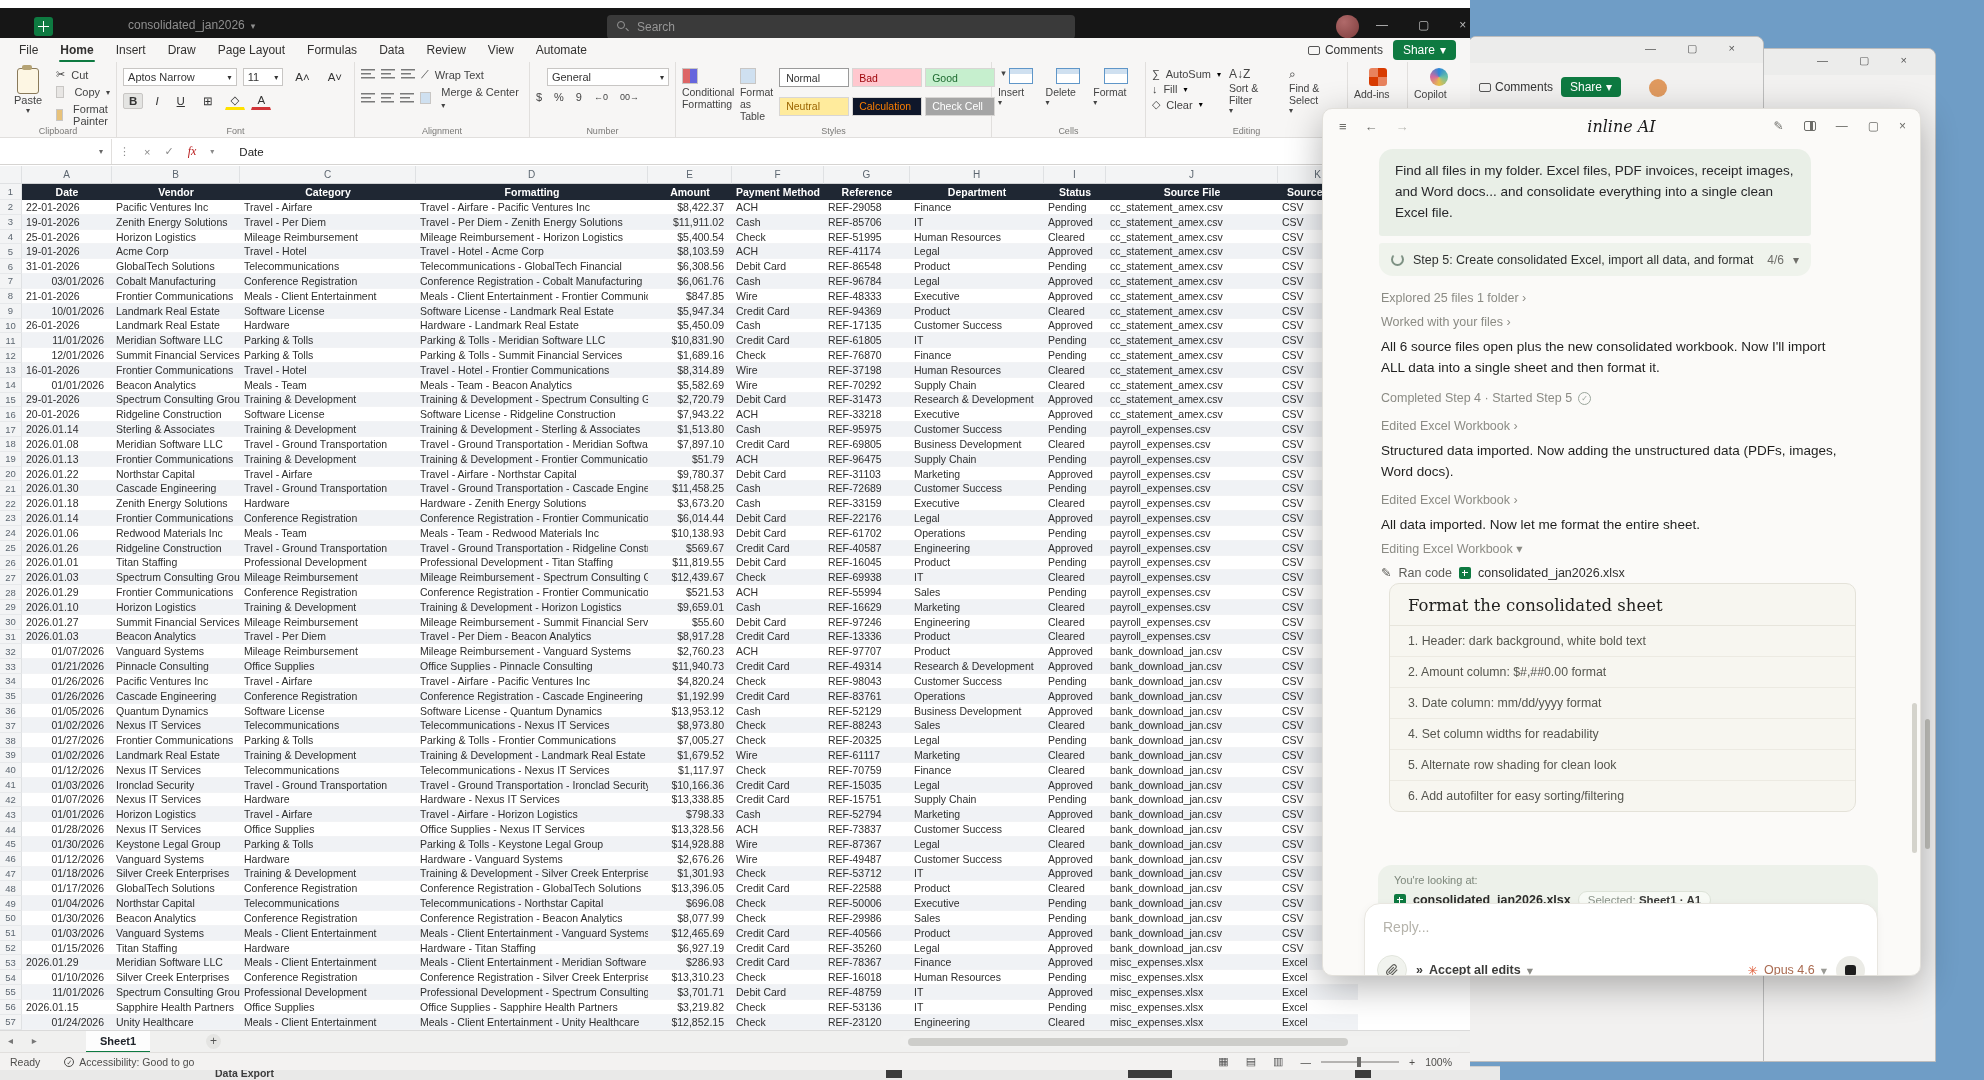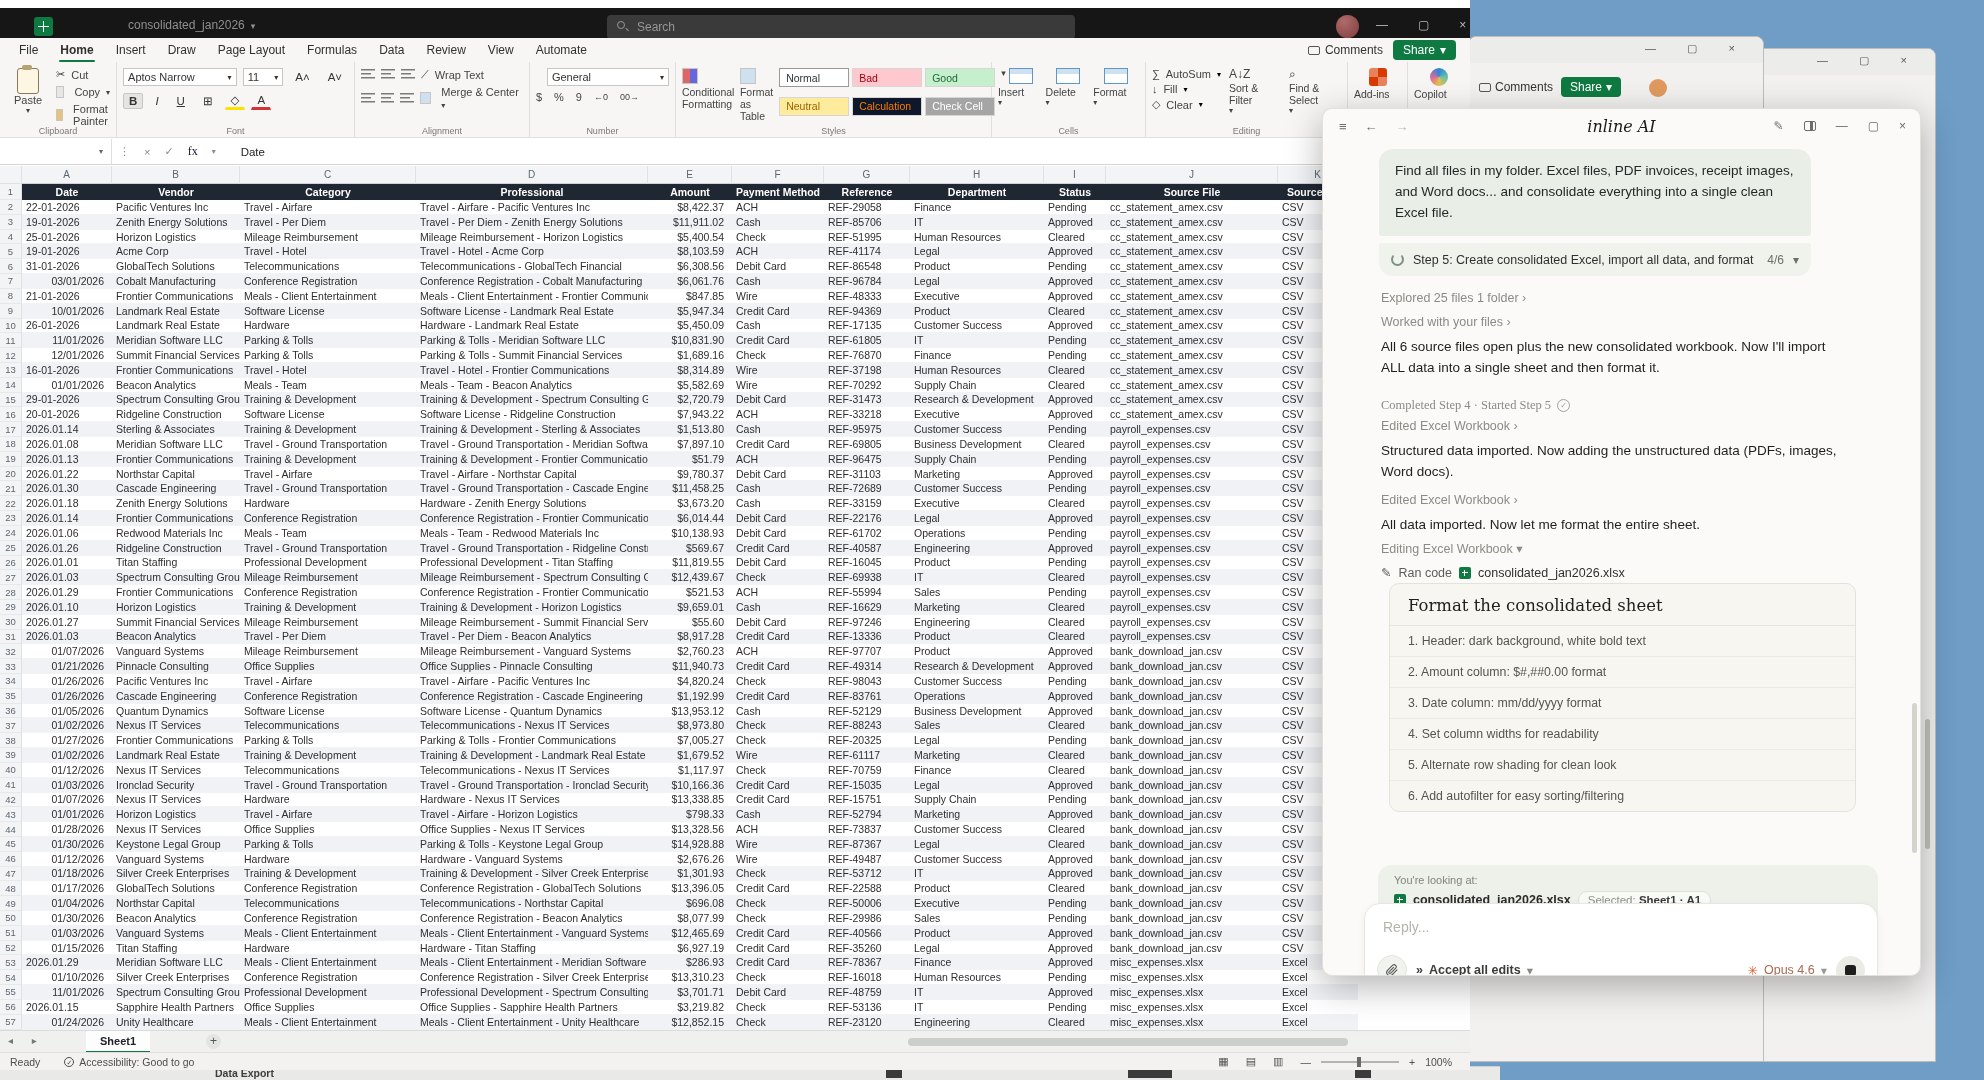--- a/index.html
+++ b/index.html
@@ -85,7 +85,7 @@
   .fbar{position:absolute;left:0;top:139px;width:100%;height:26px;background:#fff;border-bottom:1px solid #d6d4d2;display:flex;align-items:center;}
   .namebox{width:112px;height:100%;border-right:1px solid #e1dfdd;display:flex;align-items:center;justify-content:flex-end;padding-right:8px;font-size:10px;color:#666;}
   .fb-ic{font-size:11px;color:#8a8a8a;margin:0 7px;}
-  .fb-fx{font-family:"Liberation Serif",serif;font-size:12px;color:#0f172a;}
+  .fb-fx{font-style:italic;font-family:"Liberation Serif",serif;font-size:12px;color:#b91c1c;}
   .fb-value{font-size:11.5px;color:#222;margin-left:18px;}
 
   

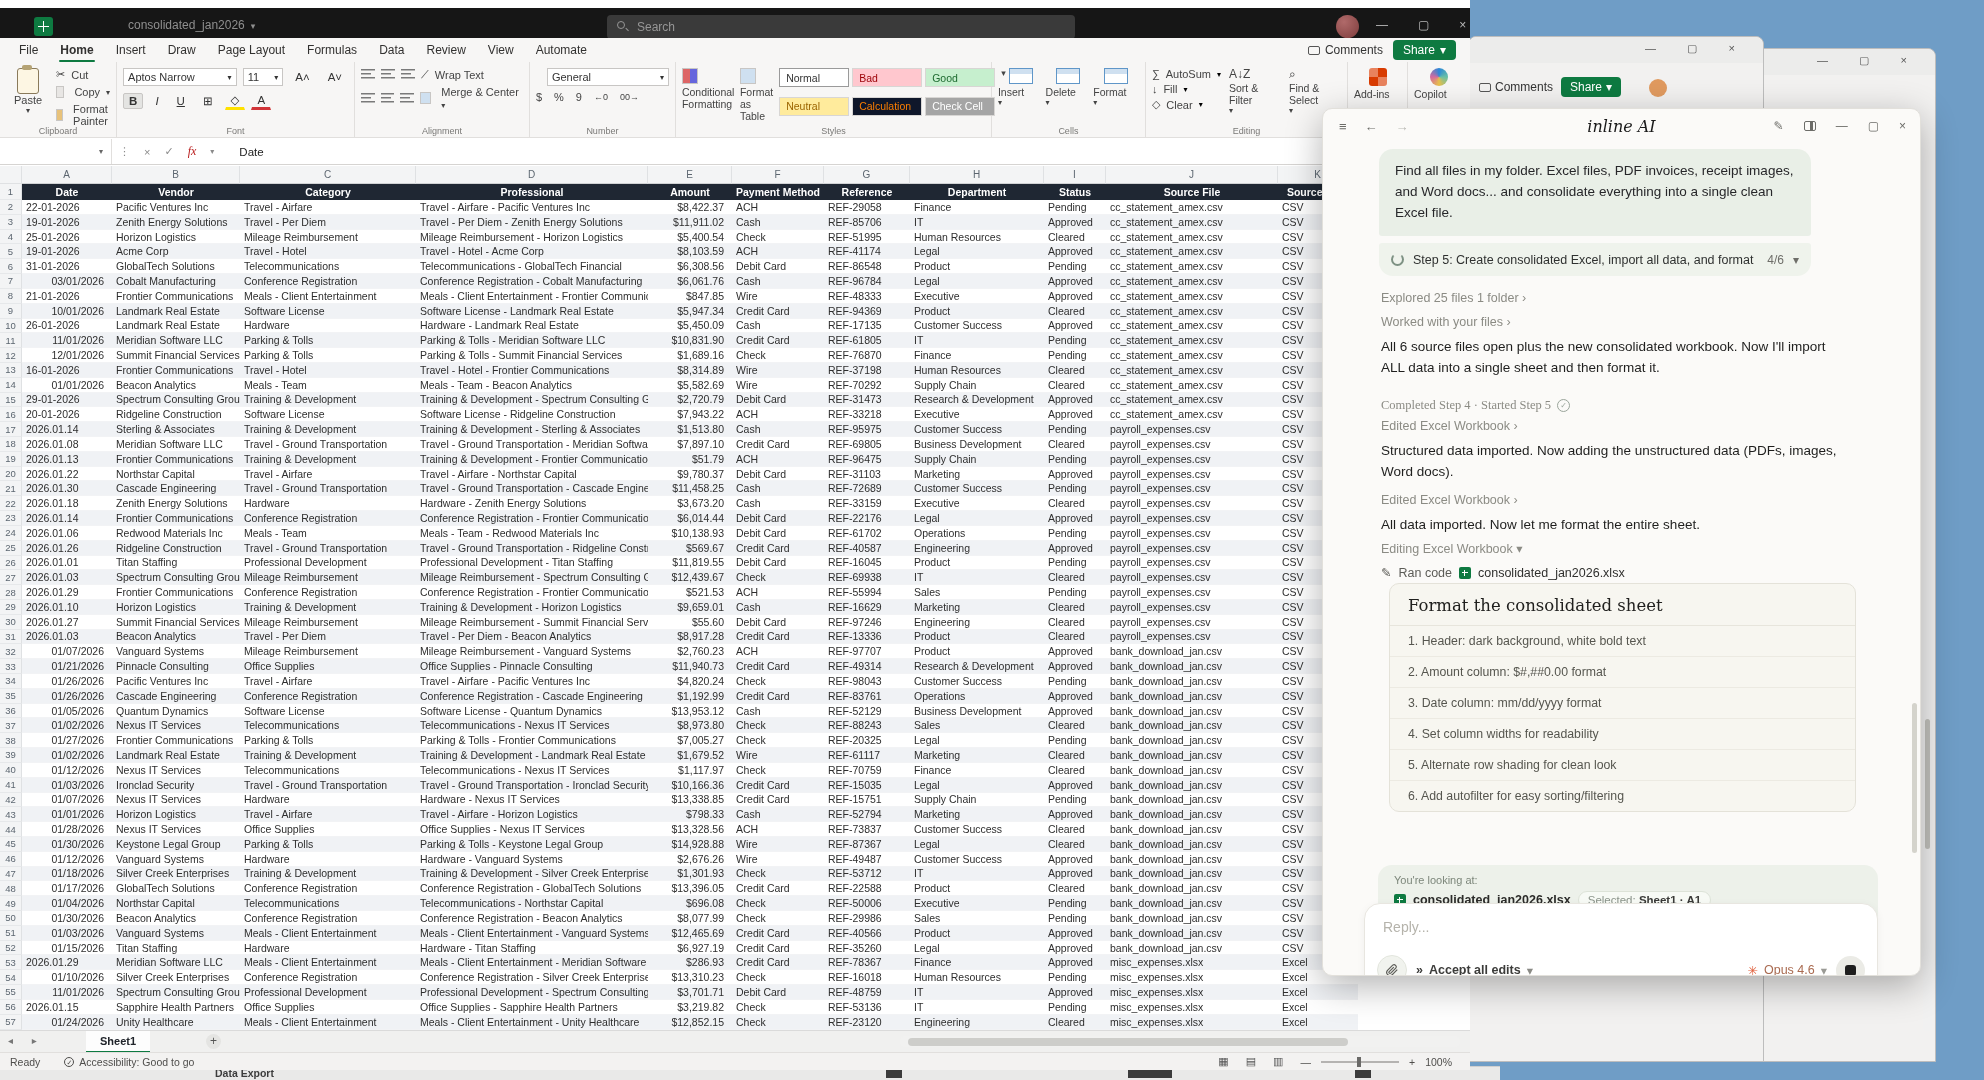--- a/index.html
+++ b/index.html
@@ -435,7 +435,7 @@
         <div class="g-hcell" style="width: 90px;">Date</div>
         <div class="g-hcell" style="width: 128px;">Vendor</div>
         <div class="g-hcell" style="width: 176px;">Category</div>
-        <div class="g-hcell" style="width: 232px;">Professional</div>
+        <div class="g-hcell" style="width: 232px;">Formatting</div>
         <div class="g-hcell" style="width: 84px;">Amount</div>
         <div class="g-hcell" style="width: 92px;">Payment Method</div>
         <div class="g-hcell" style="width: 86px;">Reference</div>

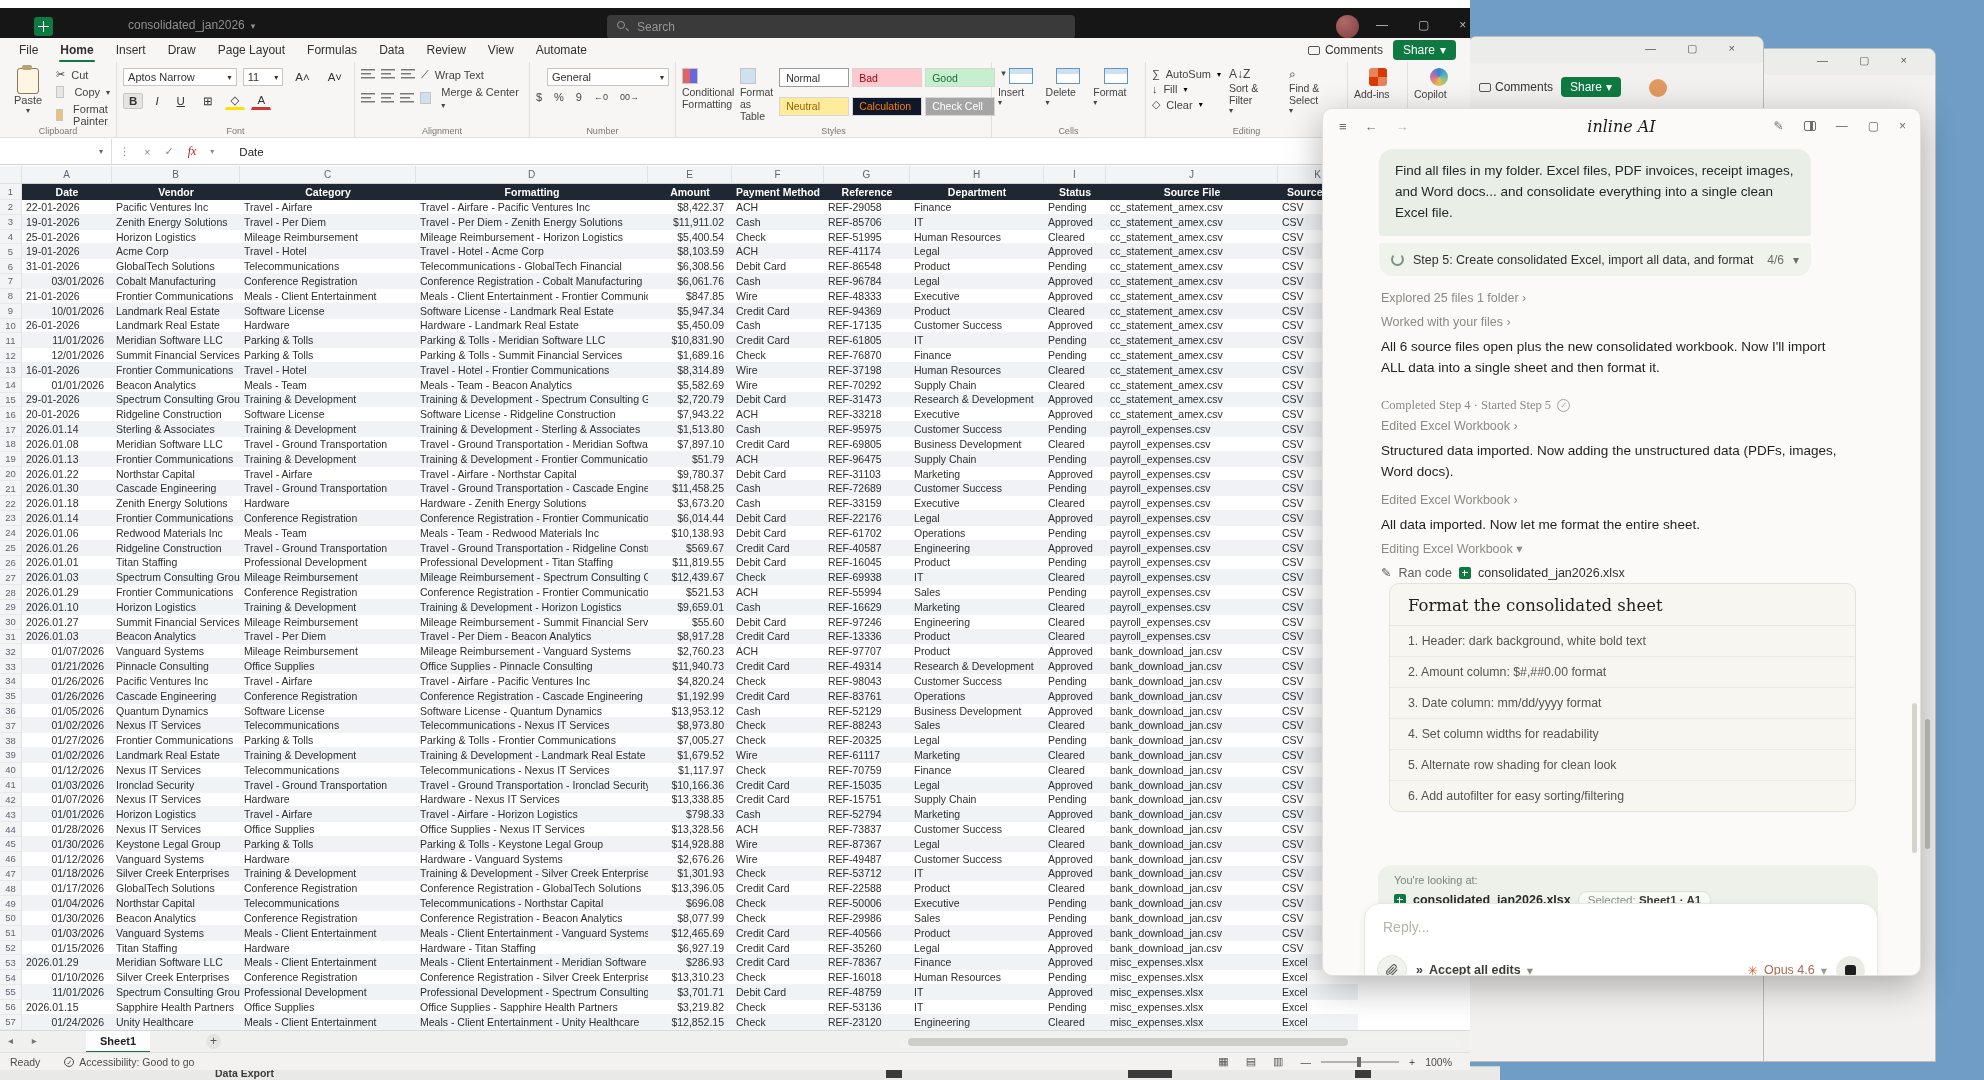--- a/index.html
+++ b/index.html
@@ -1289,7 +1289,7 @@
 
     <div class="p-para" style="top:194px;">All 6 source files open plus the new consolidated workbook. Now I'll import ALL data into a single sheet and then format it.</div>
 
-    <span class="p-meta" style="top:255px;font-family:Liberation Serif, serif;">
+    <span class="p-meta" style="top:248px;">
         <span>Completed Step 4 · Started Step 5</span>
         <span class="chk-circ">✓</span>
       </span>

